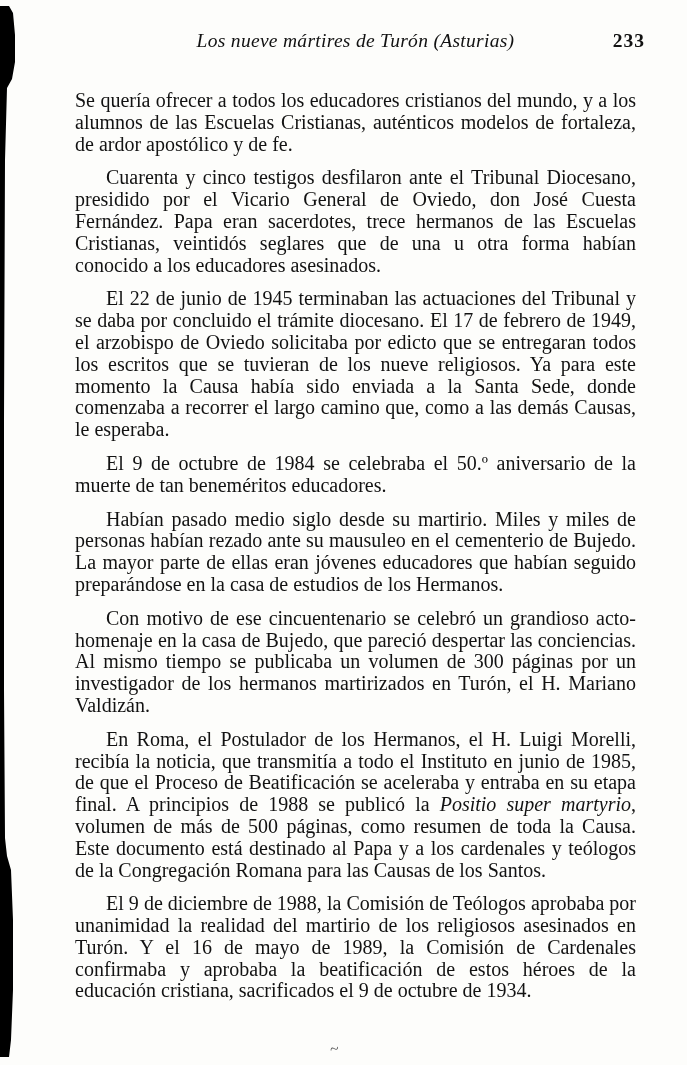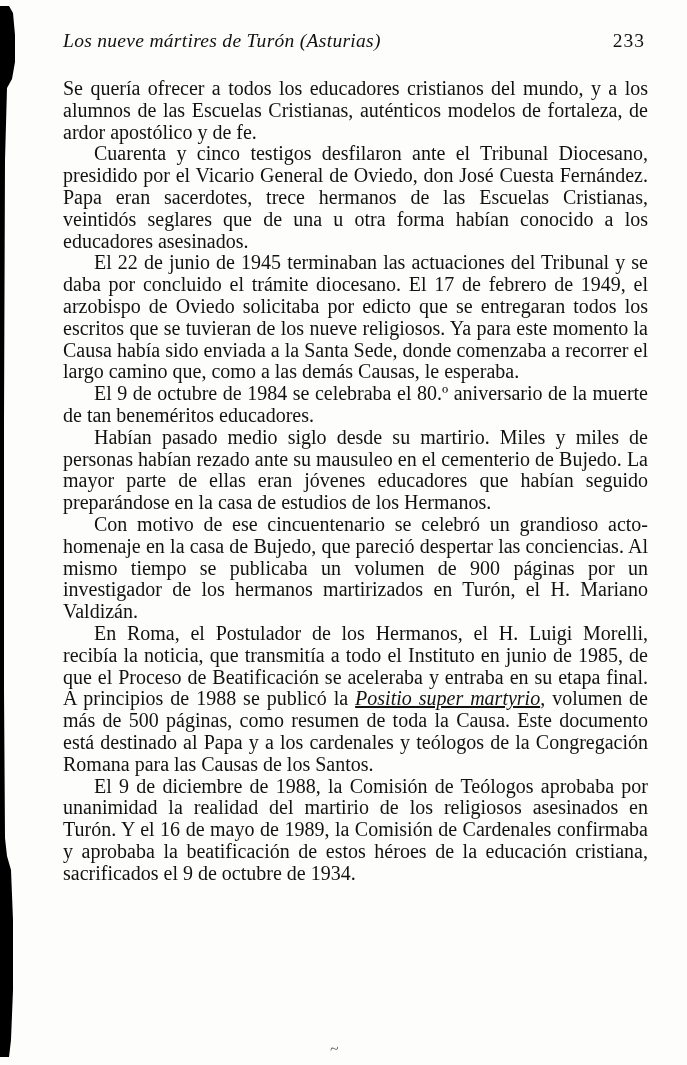--- a/index.html
+++ b/index.html
@@ -27,6 +27,7 @@
   }
   .rh-title {
     display: block;
+    text-align: center;
     font-style: italic;
     letter-spacing: 0.3px;
   }

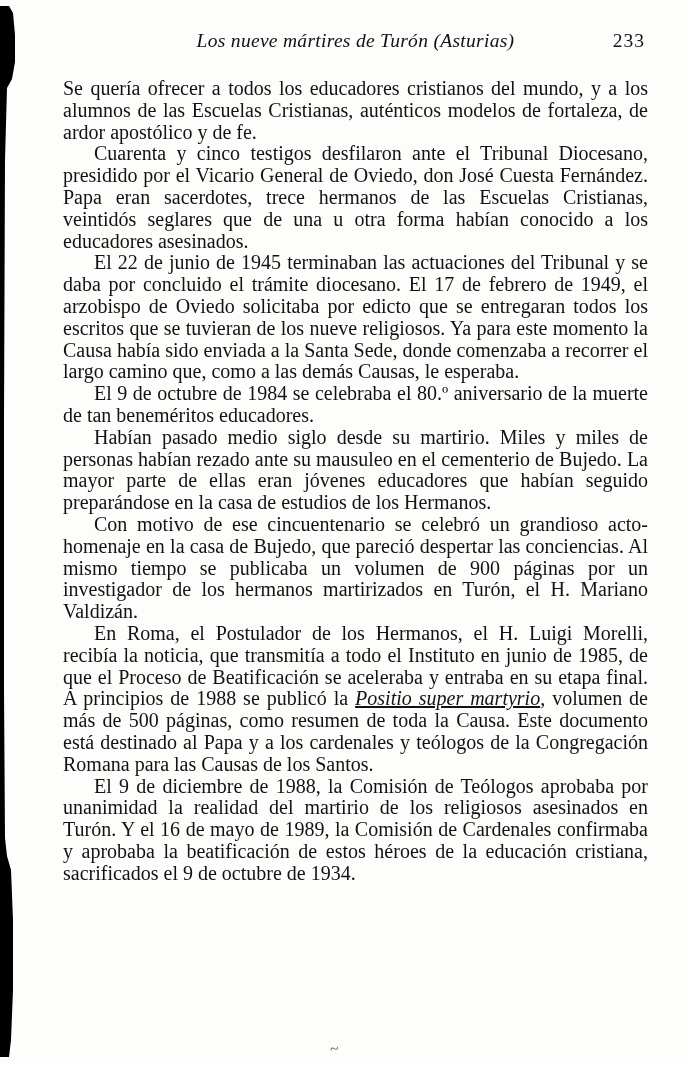--- a/index.html
+++ b/index.html
@@ -37,6 +37,7 @@
     top: 0;
     font-style: normal;
     letter-spacing: 1px;
+    font-weight: bold;
   }
   .body-text {
     position: absolute;

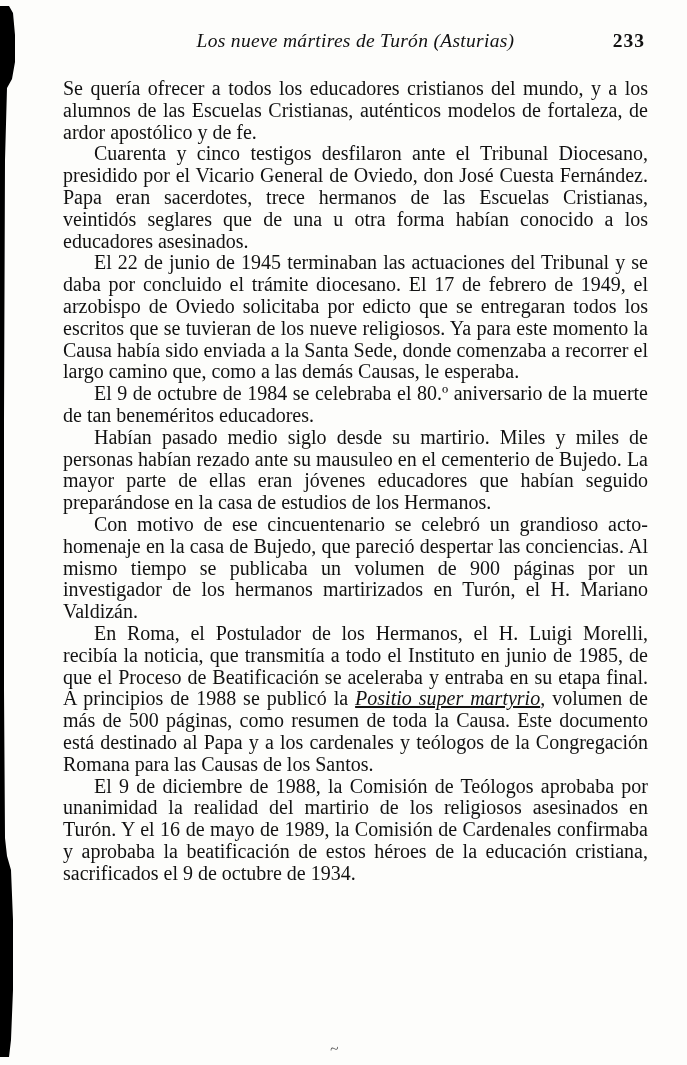--- a/index.html
+++ b/index.html
@@ -49,7 +49,7 @@
     text-align: justify;
     text-justify: inter-word;
   }
-  .body-text p { margin: 0; padding: 0; }
+  .body-text p { margin: 12px; padding: 0; }
   .body-text p.indent { text-indent: 31px; }
   .seg-italic { font-style: italic; text-decoration: underline; }
   .stray-mark {

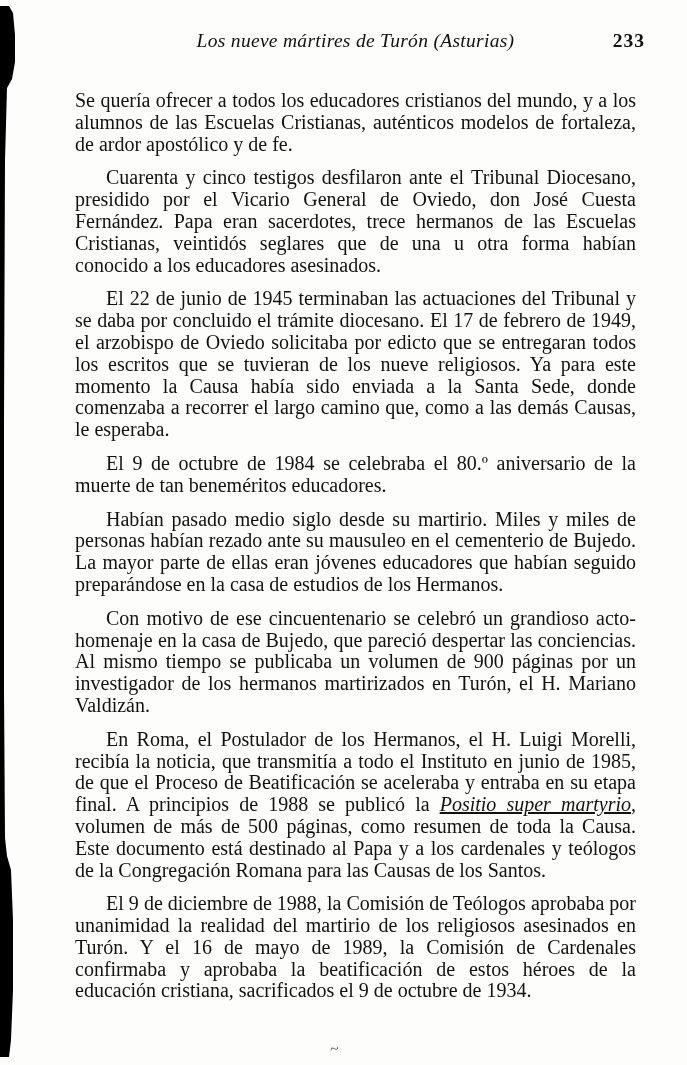--- a/index.html
+++ b/index.html
@@ -79,7 +79,7 @@
       <p><span>Se quería ofrecer a todos los educadores cristianos del mundo, y a los alumnos de las Escuelas Cristianas, auténticos modelos de fortaleza, de ardor apostólico y de fe.</span></p>
       <p class="indent"><span>Cuarenta y cinco testigos desfilaron ante el Tribunal Diocesano, presidido por el Vicario General de Oviedo, don José Cuesta Fernández. Papa eran sacerdotes, trece hermanos de las Escuelas Cristianas, veintidós seglares que de una u otra forma habían conocido a los educadores asesinados.</span></p>
       <p class="indent"><span>El 22 de junio de 1945 terminaban las actuaciones del Tribunal y se daba por concluido el trámite diocesano. El 17 de febrero de 1949, el arzobispo de Oviedo solicitaba por edicto que se entregaran todos los escritos que se tuvieran de los nueve religiosos. Ya para este momento la Causa había sido enviada a la Santa Sede, donde comenzaba a recorrer el largo camino que, como a las demás Causas, le esperaba.</span></p>
-      <p class="indent"><span>El 9 de octubre de 1984 se celebraba el 80.º aniversario de la muerte de tan beneméritos educadores.</span></p>
+      <p class="indent"><span>El 9 de octubre de 1984 se celebraba el 50.º aniversario de la muerte de tan beneméritos educadores.</span></p>
       <p class="indent"><span>Habían pasado medio siglo desde su martirio. Miles y miles de personas habían rezado ante su mausuleo en el cementerio de Bujedo. La mayor parte de ellas eran jóvenes educadores que habían seguido preparándose en la casa de estudios de los Hermanos.</span></p>
       <p class="indent"><span>Con motivo de ese cincuentenario se celebró un grandioso acto-homenaje en la casa de Bujedo, que pareció despertar las conciencias. Al mismo tiempo se publicaba un volumen de 900 páginas por un investigador de los hermanos martirizados en Turón, el H. Mariano Valdizán.</span></p>
       <p class="indent"><span>En Roma, el Postulador de los Hermanos, el H. Luigi Morelli, recibía la noticia, que transmitía a todo el Instituto en junio de 1985, de que el Proceso de Beatificación se aceleraba y entraba en su etapa final. A principios de 1988 se publicó la </span><span class="seg-italic">Positio super martyrio</span><span>, volumen de más de 500 páginas, como resumen de toda la Causa. Este documento está destinado al Papa y a los cardenales y teólogos de la Congregación Romana para las Causas de los Santos.</span></p>

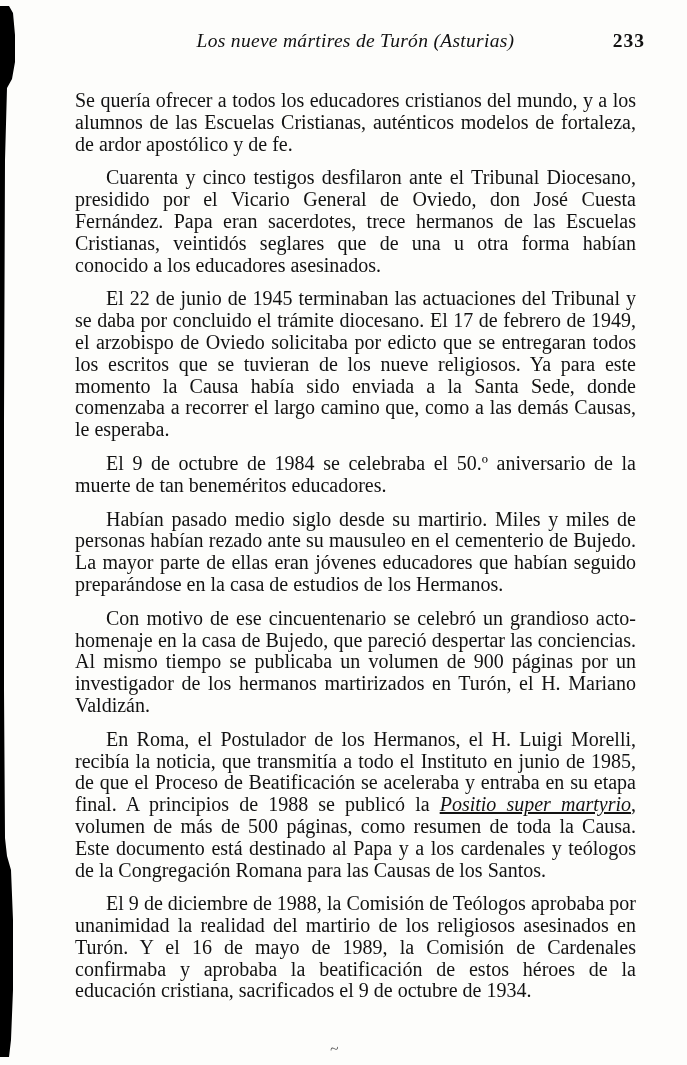--- a/index.html
+++ b/index.html
@@ -81,7 +81,7 @@
       <p class="indent"><span>El 22 de junio de 1945 terminaban las actuaciones del Tribunal y se daba por concluido el trámite diocesano. El 17 de febrero de 1949, el arzobispo de Oviedo solicitaba por edicto que se entregaran todos los escritos que se tuvieran de los nueve religiosos. Ya para este momento la Causa había sido enviada a la Santa Sede, donde comenzaba a recorrer el largo camino que, como a las demás Causas, le esperaba.</span></p>
       <p class="indent"><span>El 9 de octubre de 1984 se celebraba el 50.º aniversario de la muerte de tan beneméritos educadores.</span></p>
       <p class="indent"><span>Habían pasado medio siglo desde su martirio. Miles y miles de personas habían rezado ante su mausuleo en el cementerio de Bujedo. La mayor parte de ellas eran jóvenes educadores que habían seguido preparándose en la casa de estudios de los Hermanos.</span></p>
-      <p class="indent"><span>Con motivo de ese cincuentenario se celebró un grandioso acto-homenaje en la casa de Bujedo, que pareció despertar las conciencias. Al mismo tiempo se publicaba un volumen de 900 páginas por un investigador de los hermanos martirizados en Turón, el H. Mariano Valdizán.</span></p>
+      <p class="indent"><span>Con motivo de ese cincuentenario se celebró un grandioso acto-homenaje en la casa de Bujedo, que pareció despertar las conciencias. Al mismo tiempo se publicaba un volumen de 300 páginas por un investigador de los hermanos martirizados en Turón, el H. Mariano Valdizán.</span></p>
       <p class="indent"><span>En Roma, el Postulador de los Hermanos, el H. Luigi Morelli, recibía la noticia, que transmitía a todo el Instituto en junio de 1985, de que el Proceso de Beatificación se aceleraba y entraba en su etapa final. A principios de 1988 se publicó la </span><span class="seg-italic">Positio super martyrio</span><span>, volumen de más de 500 páginas, como resumen de toda la Causa. Este documento está destinado al Papa y a los cardenales y teólogos de la Congregación Romana para las Causas de los Santos.</span></p>
       <p class="indent"><span>El 9 de diciembre de 1988, la Comisión de Teólogos aprobaba por unanimidad la realidad del martirio de los religiosos asesinados en Turón. Y el 16 de mayo de 1989, la Comisión de Cardenales confirmaba y aprobaba la beatificación de estos héroes de la educación cristiana, sacrificados el 9 de octubre de 1934.</span></p>
     </div>

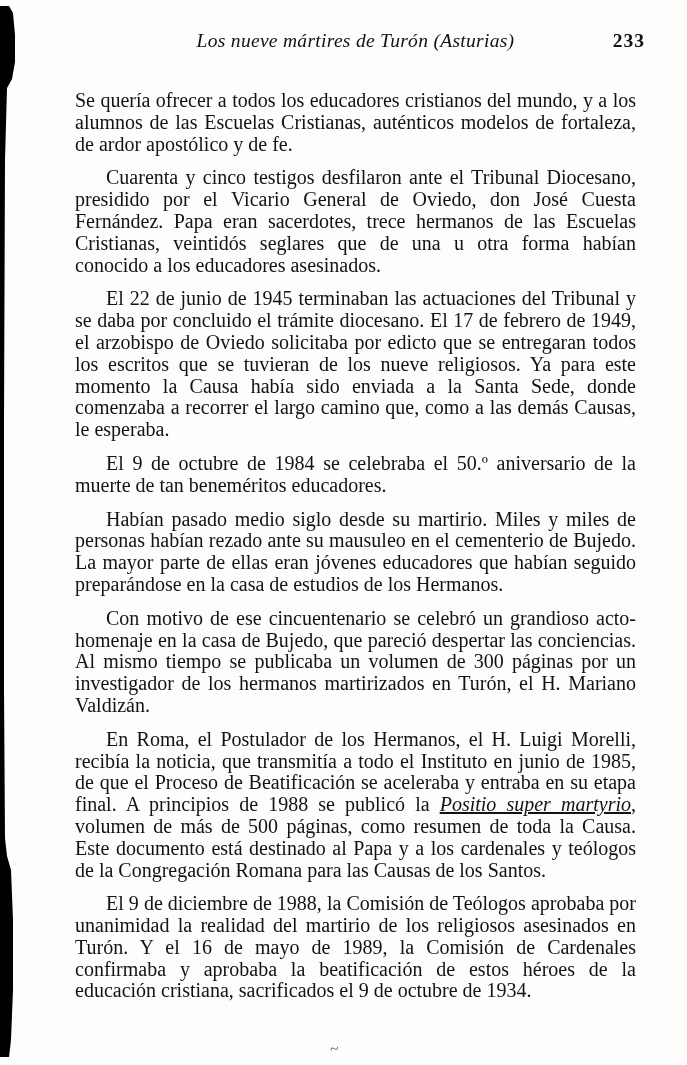--- a/index.html
+++ b/index.html
@@ -51,7 +51,7 @@
   }
   .body-text p { margin: 12px; padding: 0; }
   .body-text p.indent { text-indent: 31px; }
-  .seg-italic { font-style: italic; text-decoration: underline; }
+  .seg-italic { font-style: italic; }
   .stray-mark {
     position: absolute;
     left: 330px;

